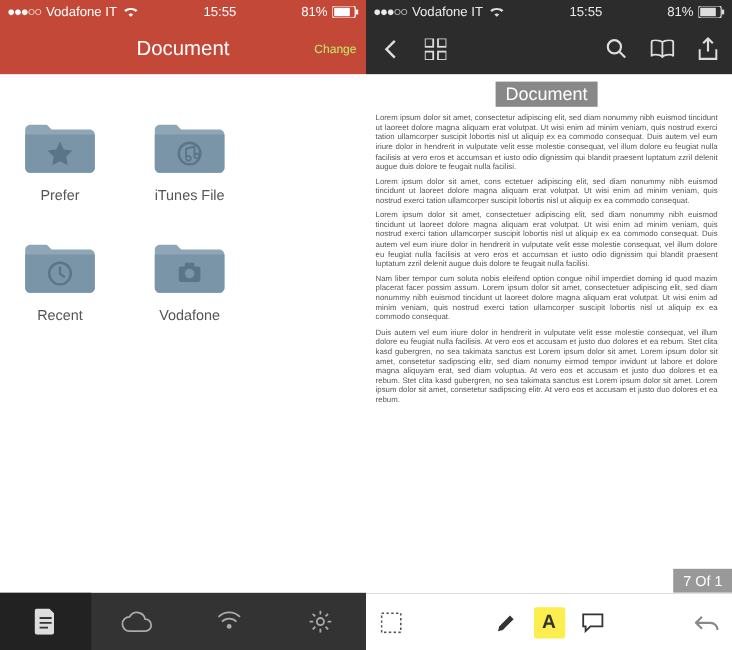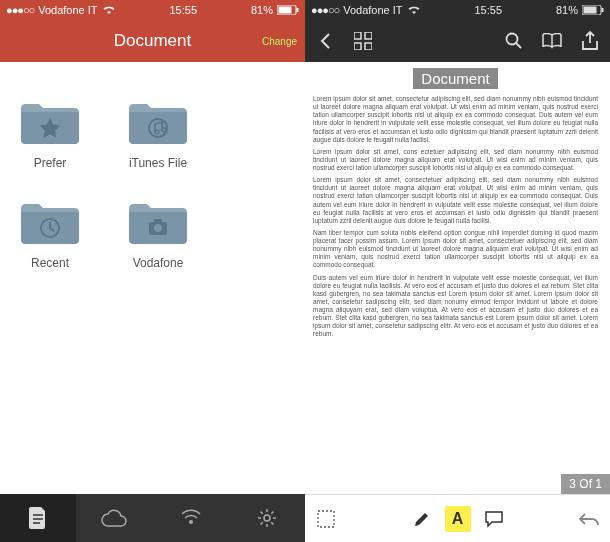--- a/index.html
+++ b/index.html
@@ -216,7 +216,7 @@
         <p>Nam liber tempor cum soluta nobis eleifend option congue nihil imperdiet doming id quod mazim placerat facer possim assum. Lorem ipsum dolor sit amet, consectetuer adipiscing elit, sed diam nonummy nibh euismod tincidunt ut laoreet dolore magna aliquam erat volutpat. Ut wisi enim ad minim veniam, quis nostrud exerci tation ullamcorper suscipit lobortis nisl ut aliquip ex ea commodo consequat.</p>
         <p>Duis autem vel eum iriure dolor in hendrerit in vulputate velit esse molestie consequat, vel illum dolore eu feugiat nulla facilisis. At vero eos et accusam et justo duo dolores et ea rebum. Stet clita kasd gubergren, no sea takimata sanctus est Lorem ipsum dolor sit amet. Lorem ipsum dolor sit amet, consetetur sadipscing elitr, sed diam nonumy eirmod tempor invidunt ut labore et dolore magna aliquyam erat, sed diam voluptua. At vero eos et accusam et justo duo dolores et ea rebum. Stet clita kasd gubergren, no sea takimata sanctus est Lorem ipsum dolor sit amet. Lorem ipsum dolor sit amet, consetetur sadipscing elitr. At vero eos et accusam et justo duo dolores et ea rebum.</p>
       </div>
-    <div class="page-badge">3 Of 1</div>
+    <div class="page-badge">7 Of 1</div>
   </div>
 
   <div class="toolbar">

